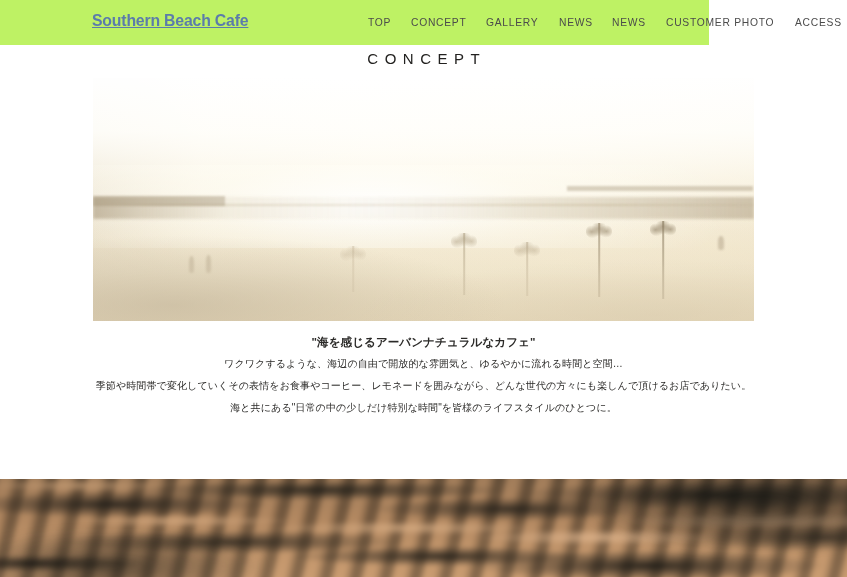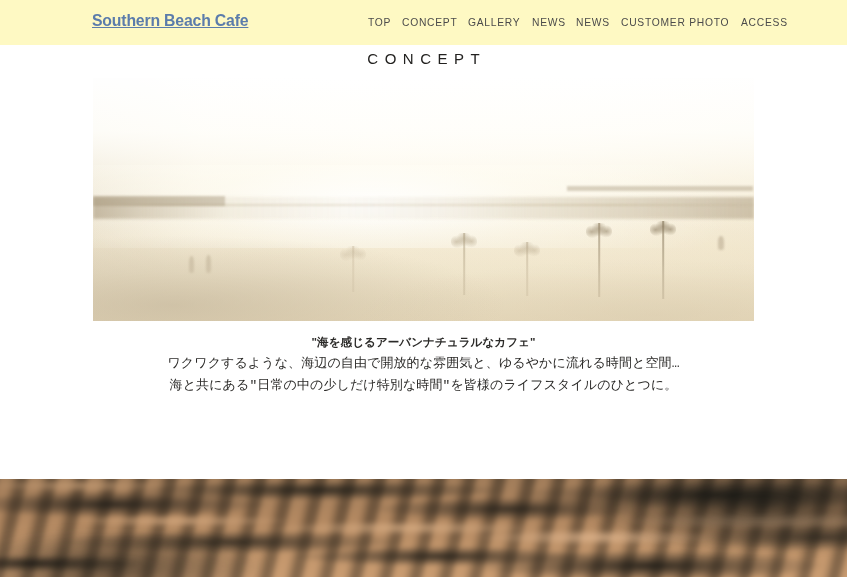--- a/index.html
+++ b/index.html
@@ -14,9 +14,9 @@
   
   .site-header{
     position:relative;
-    width:847px;
+    width:709px;
     height:45px;
-    background:#fef9c3;
+    background:#bef264;
     display:flex;
     align-items:center;
   }

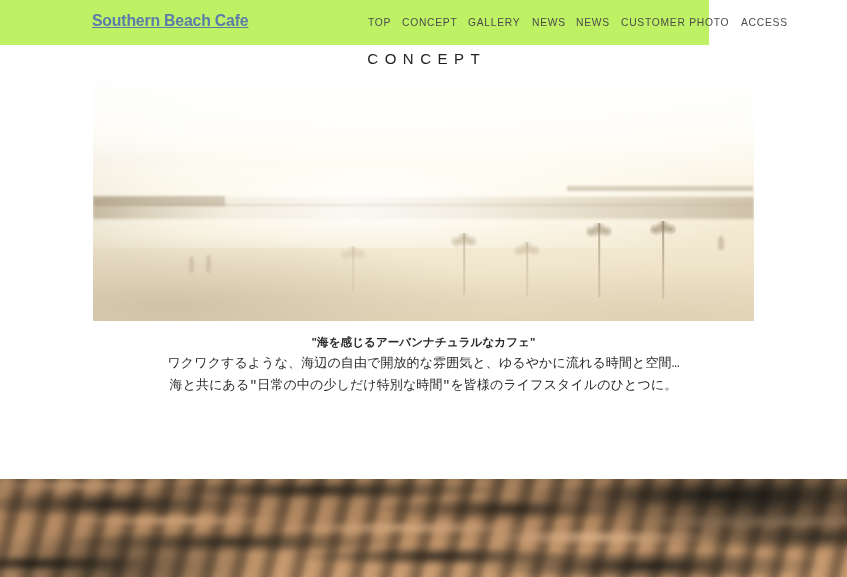--- a/index.html
+++ b/index.html
@@ -39,7 +39,7 @@
     top:16px;
     display:flex;
     align-items:flex-start;
-    gap:10px;
+    gap:19px;
     white-space:nowrap;
   }
   .nav-link{

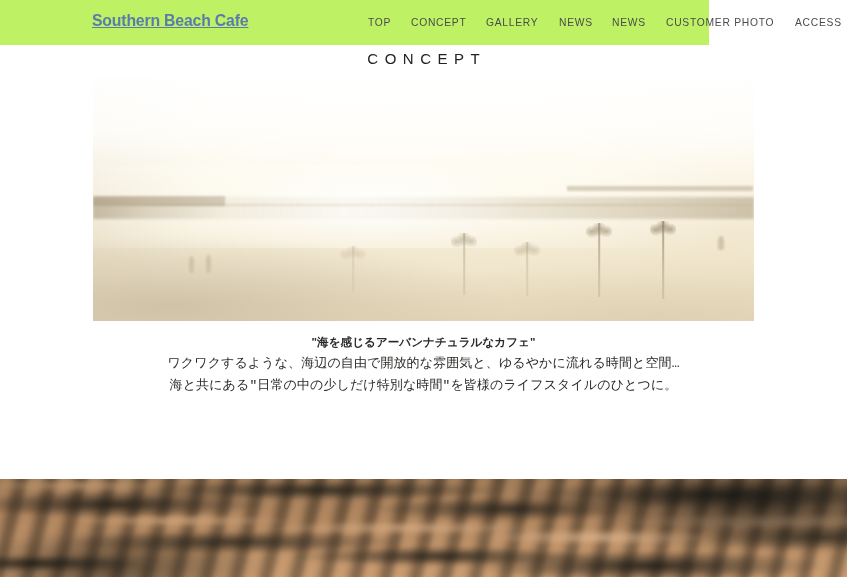--- a/index.html
+++ b/index.html
@@ -206,12 +206,11 @@
     letter-spacing:0.1px;
   }
   .concept-line{
-    font-size:13px;
+    font-size:10px;
     color:#2b2a28;
     line-height:22px;
     letter-spacing:0.1px;
     font-weight:400;
-    font-family:Liberation Mono, monospace;
   }
 
   

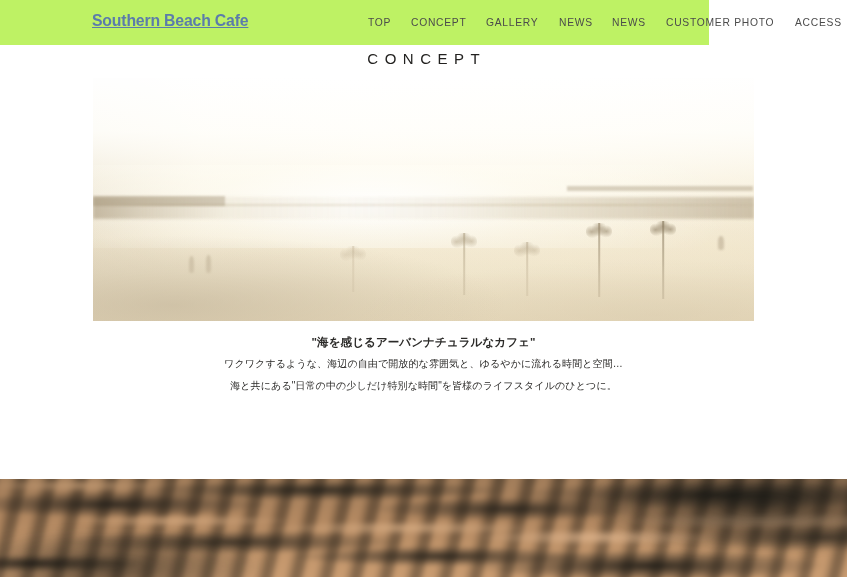--- a/index.html
+++ b/index.html
@@ -333,6 +333,7 @@
 <section class="concept-text">
   <p class="concept-lead">"海を感じるアーバンナチュラルなカフェ"</p>
   <p class="concept-line">ワクワクするような、海辺の自由で開放的な雰囲気と、ゆるやかに流れる時間と空間…</p>
+  <p class="concept-line">季節や時間帯で変化していくその表情をお食事やコーヒー、レモネードを囲みながら、どんな世代の方々にも楽しんで頂けるお店でありたい。</p>
   <p class="concept-line">海と共にある"日常の中の少しだけ特別な時間"を皆様のライフスタイルのひとつに。</p>
 </section>
 

